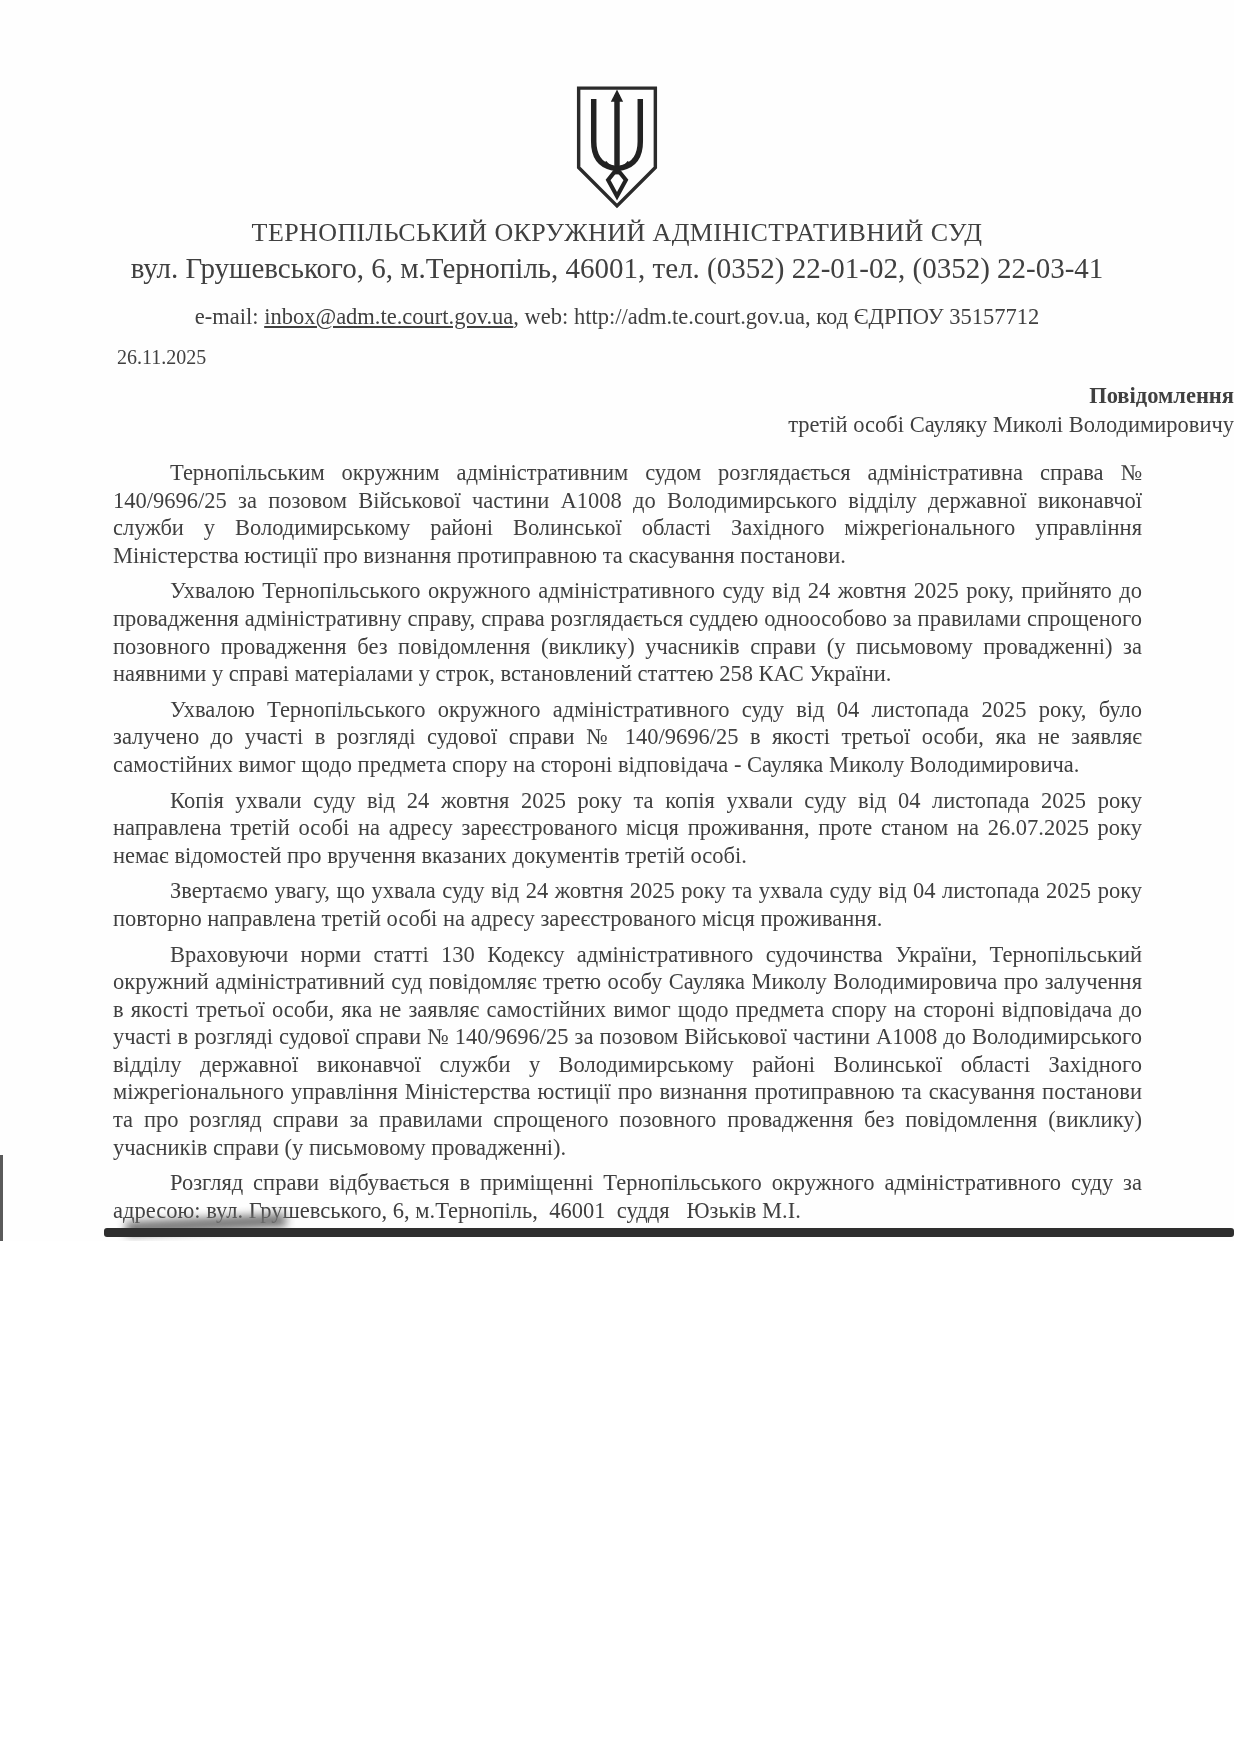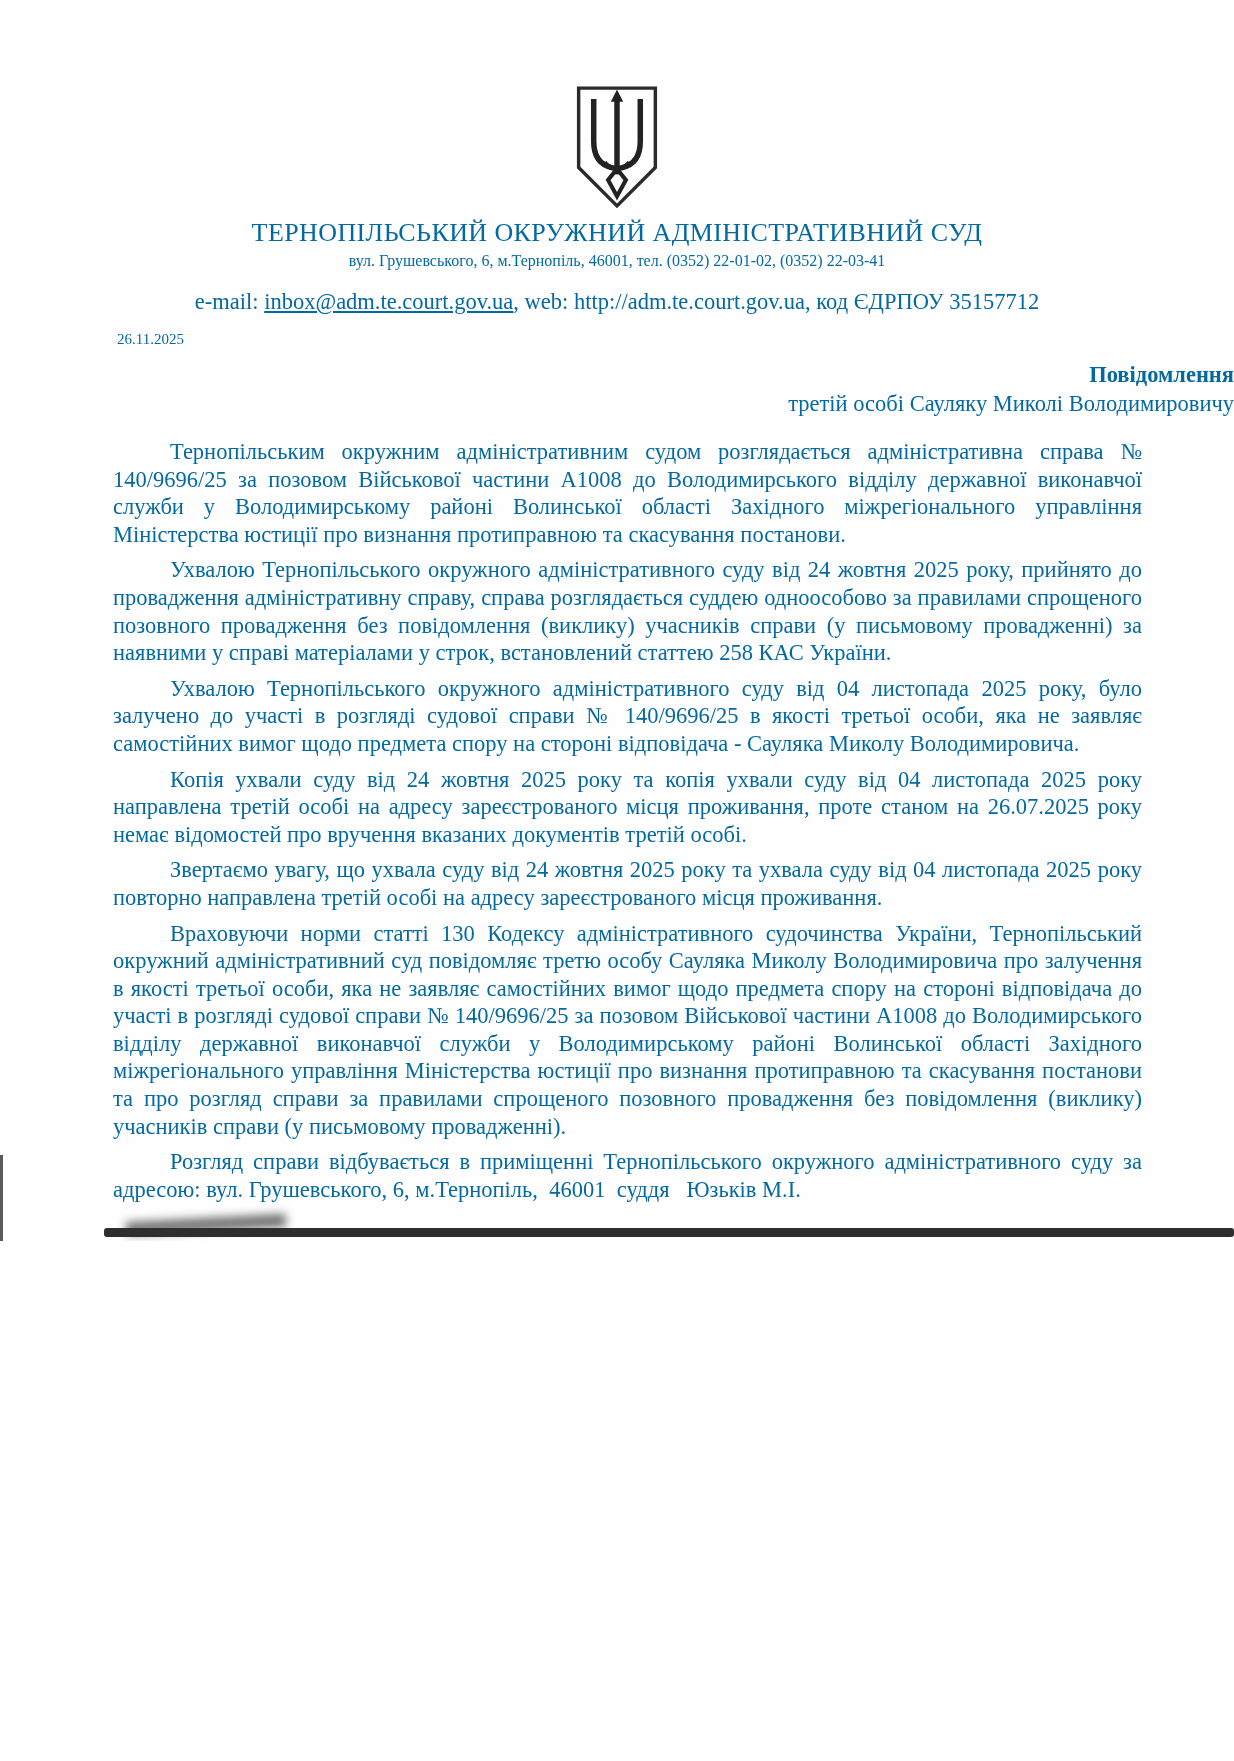--- a/index.html
+++ b/index.html
@@ -8,7 +8,7 @@
     width:1234px; height:1241px;
     margin:0 auto;
     background:#fefefe;
-    color:#0369a1;
+    color:#404040;
     font-family:"Liberation Serif", serif;
     overflow:hidden;
   }

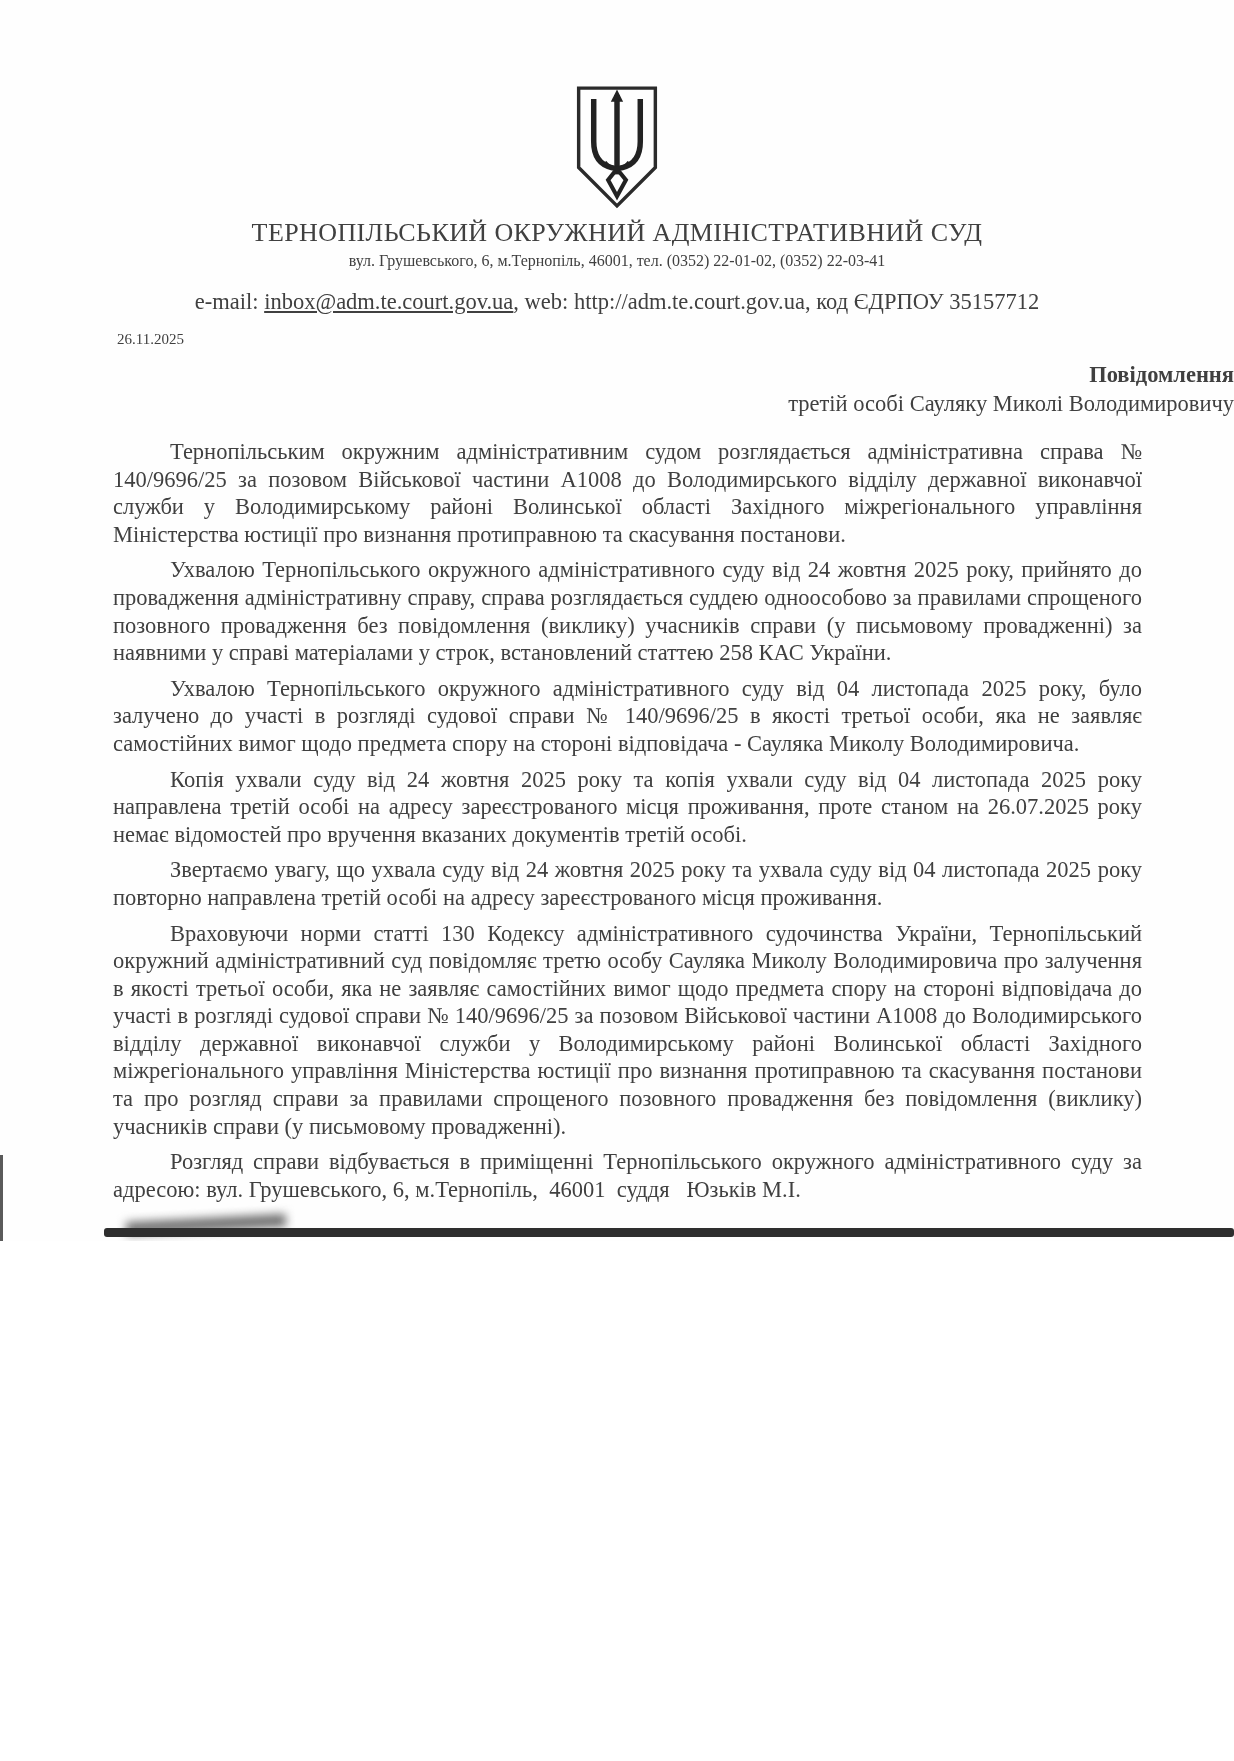--- a/index.html
+++ b/index.html
@@ -15,7 +15,7 @@
   .header { text-align:center; padding-top:84px; }
   .emblem-svg { width:118px; height:126px; display:inline-block; }
   .court-name { font-size:26px; margin-top:4px; letter-spacing:0.4px; white-space:nowrap; }
-  .addr-line { font-size:16px; margin-top:4px; white-space:nowrap; }
+  .addr-line { font-size:29px; margin-top:4px; white-space:nowrap; }
   .contact-line { font-size:22.5px; margin-top:19px; white-space:nowrap; }
   .u { text-decoration:underline; }
   .doc-date { font-size:15px; margin:16px 0 0 117px; }

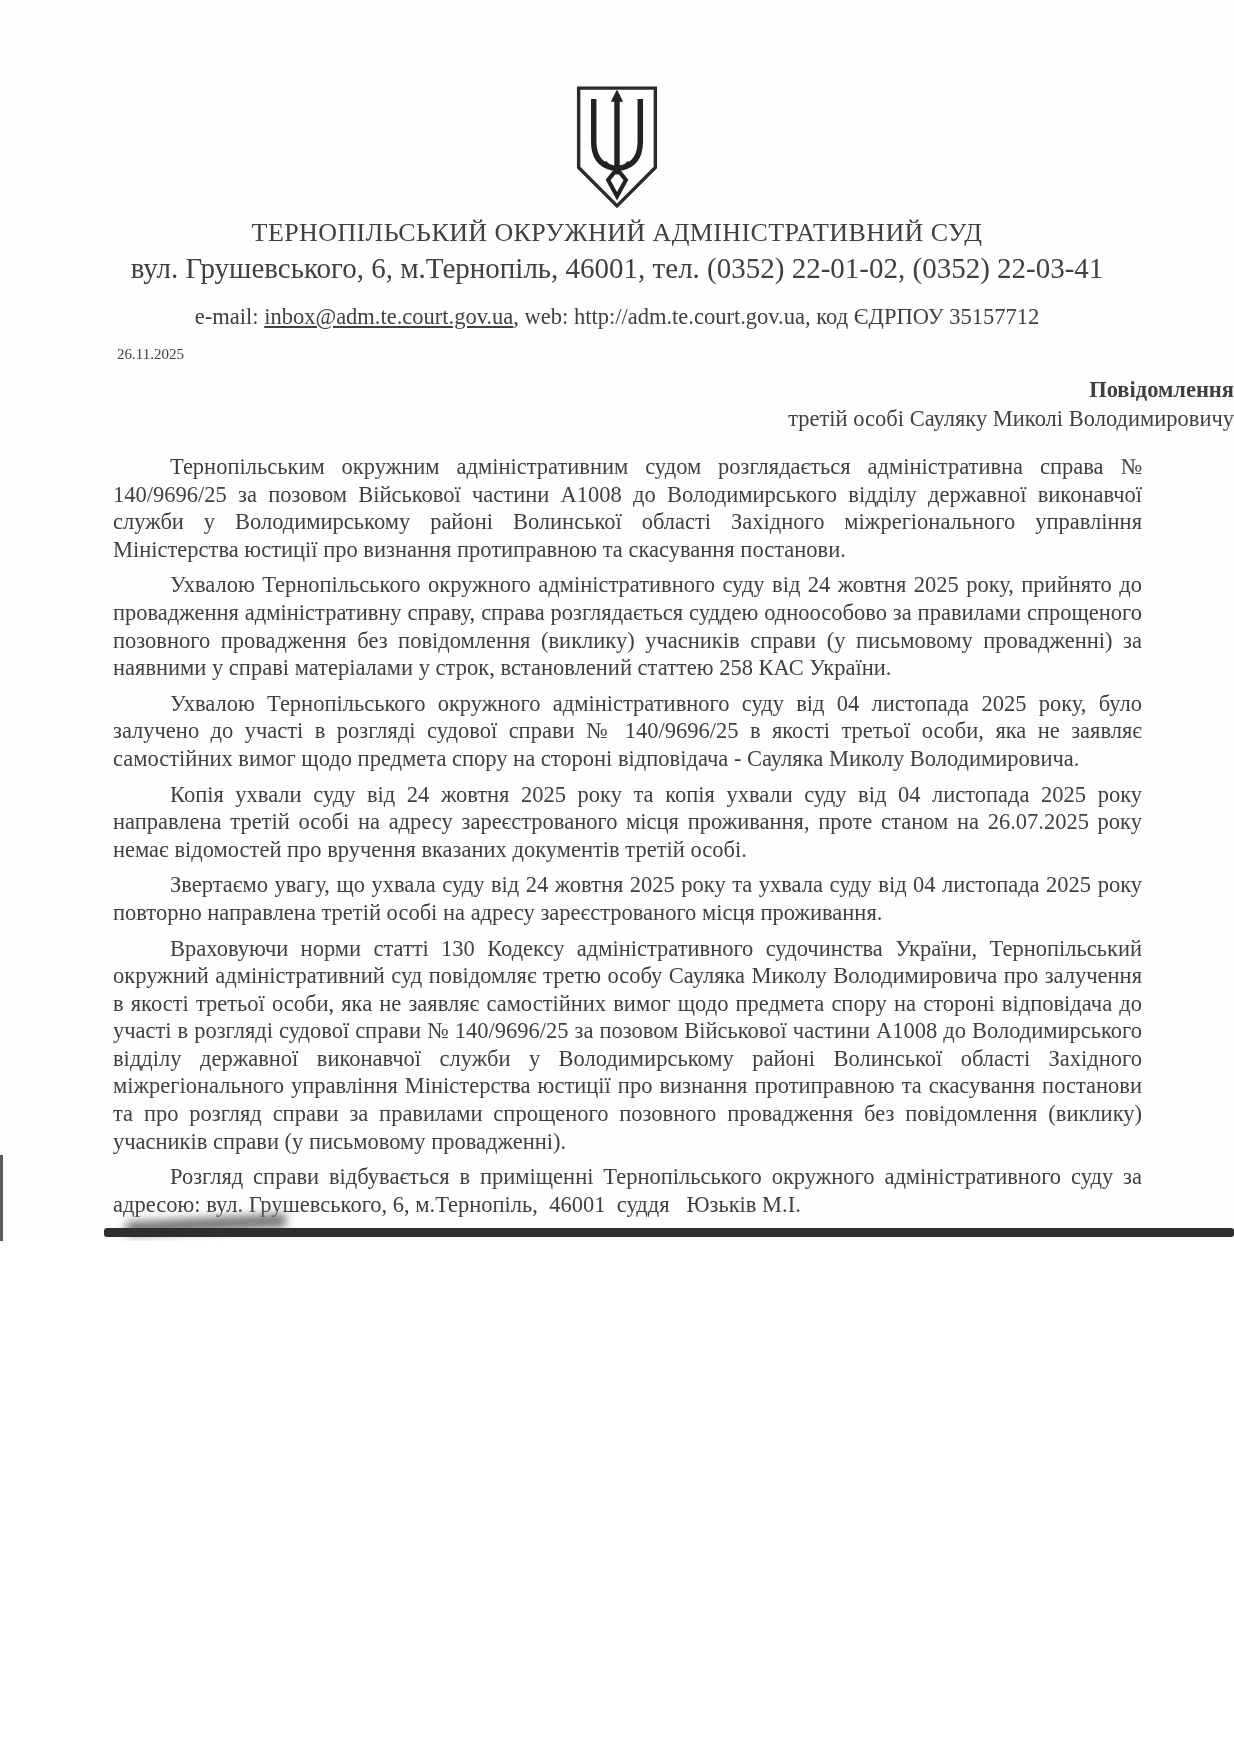--- a/index.html
+++ b/index.html
@@ -18,7 +18,7 @@
   .addr-line { font-size:29px; margin-top:4px; white-space:nowrap; }
   .contact-line { font-size:22.5px; margin-top:19px; white-space:nowrap; }
   .u { text-decoration:underline; }
-  .doc-date { font-size:15px; margin:16px 0 0 117px; }
+  .doc-date { font-size:20px; margin:16px 0 0 117px; }
   .title-block { text-align:right; margin-top:12px; font-size:22.5px; line-height:29px; }
   .title-head { font-weight:bold; display:block; }
   .title-line { display:block; }

